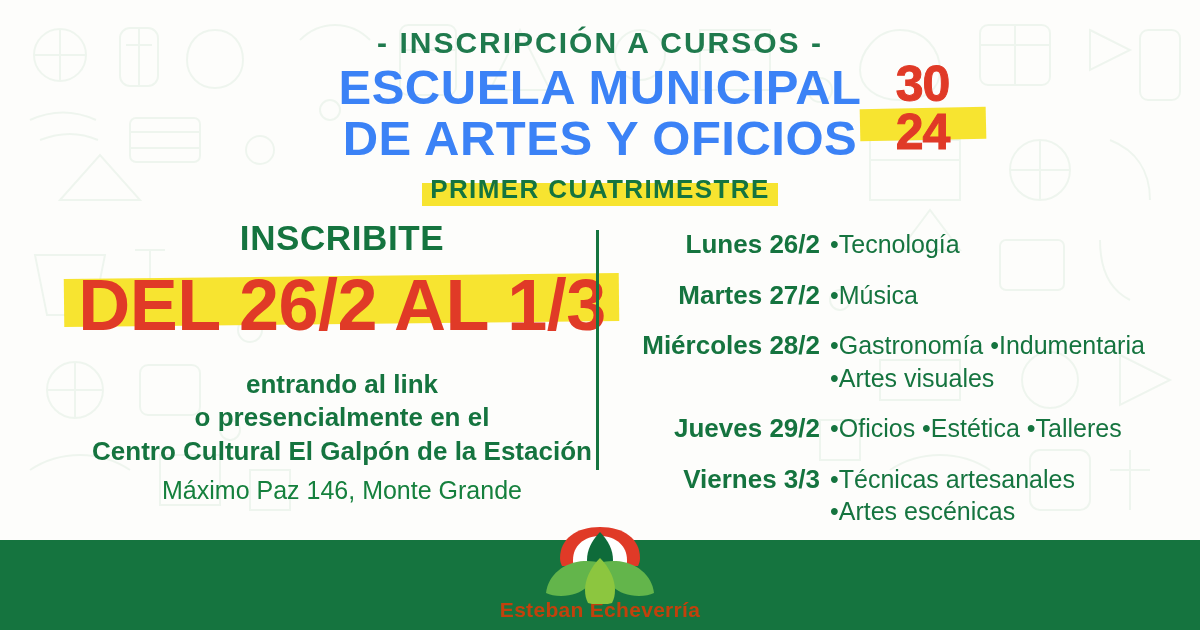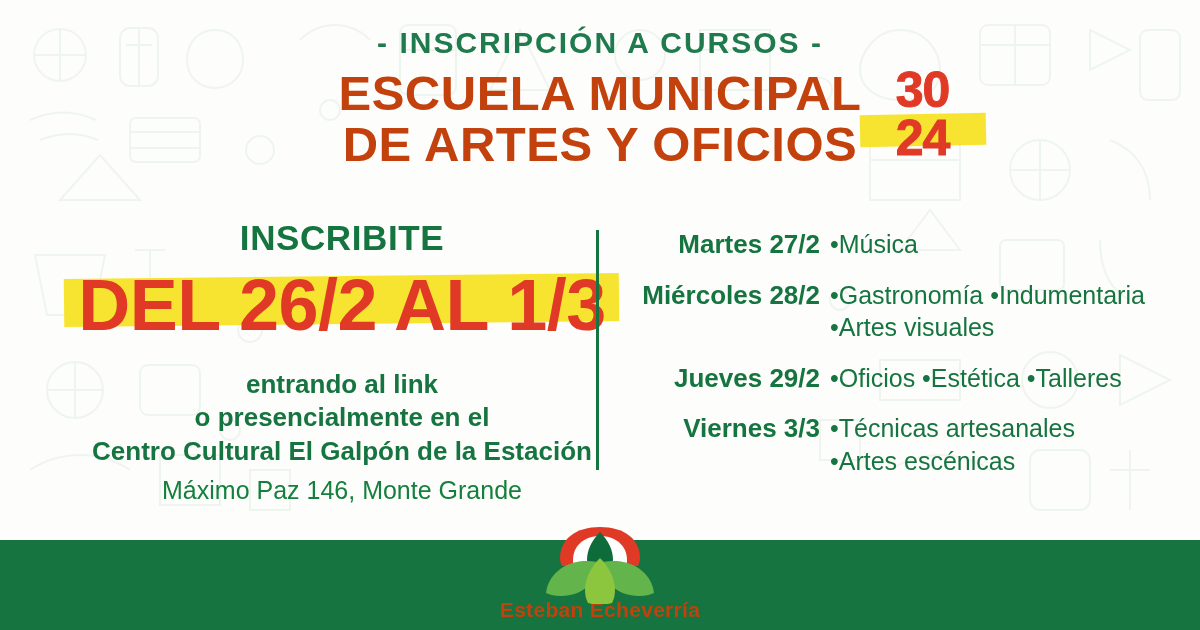--- a/index.html
+++ b/index.html
@@ -32,7 +32,7 @@
     font-weight:bold;
     font-size:30px;
     letter-spacing:2.0px;
-    margin-bottom:8px;
+    margin-bottom:2px;
   }
   .title-wrap{
     position:relative;

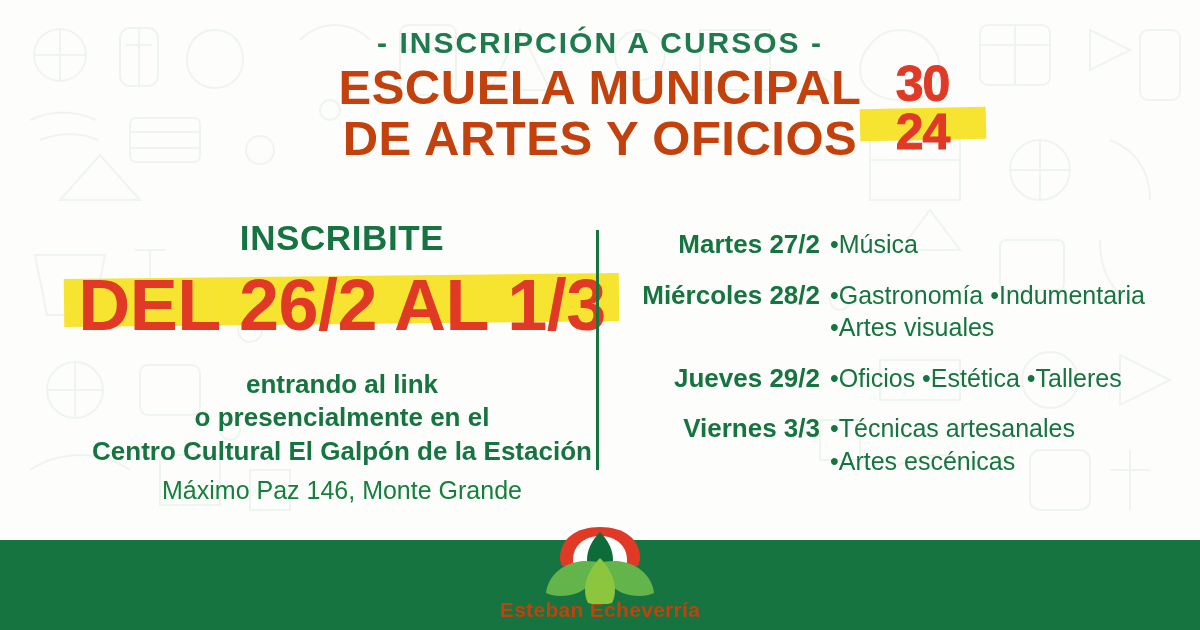--- a/index.html
+++ b/index.html
@@ -39,7 +39,7 @@
     display:inline-block;
   }
   .title{
-    color:#c2410c;
+    color:#3b82f6;
     font-weight:bold;
     font-size:49px;
     line-height:1.04;

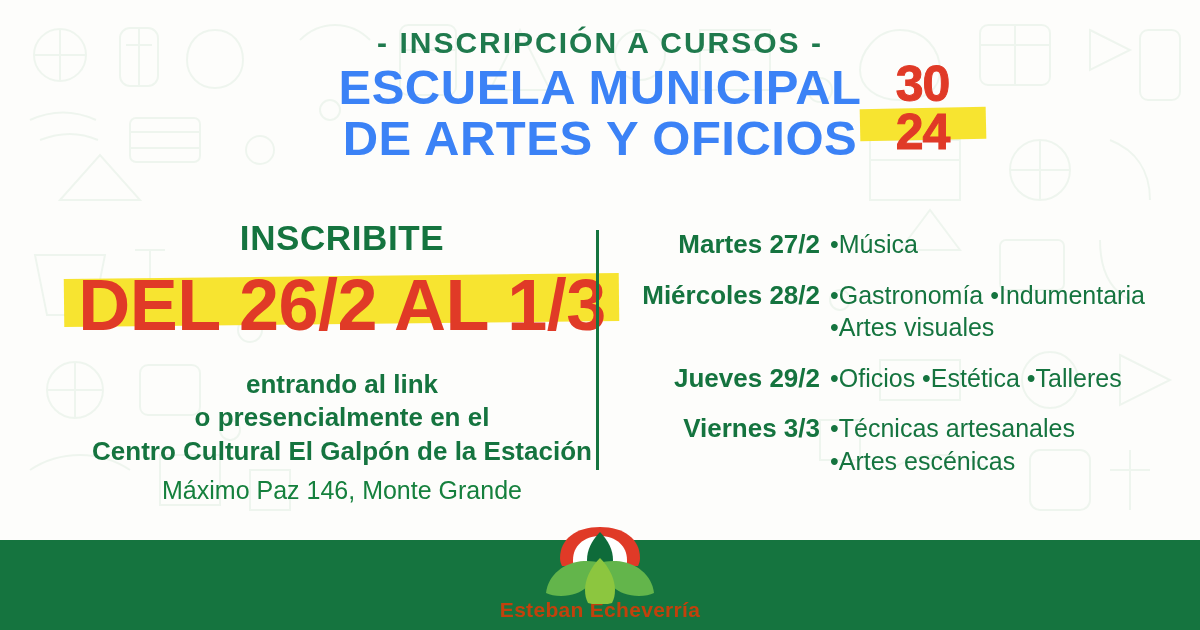--- a/index.html
+++ b/index.html
@@ -221,6 +221,12 @@
         </div>
       </div>
     </div>
+    <div>
+      <div class="subtitle-wrap">
+        <div class="subtitle-hl"></div>
+        <div class="subtitle">PRIMER CUATRIMESTRE</div>
+      </div>
+    </div>
   </div>
 
   <div class="left">

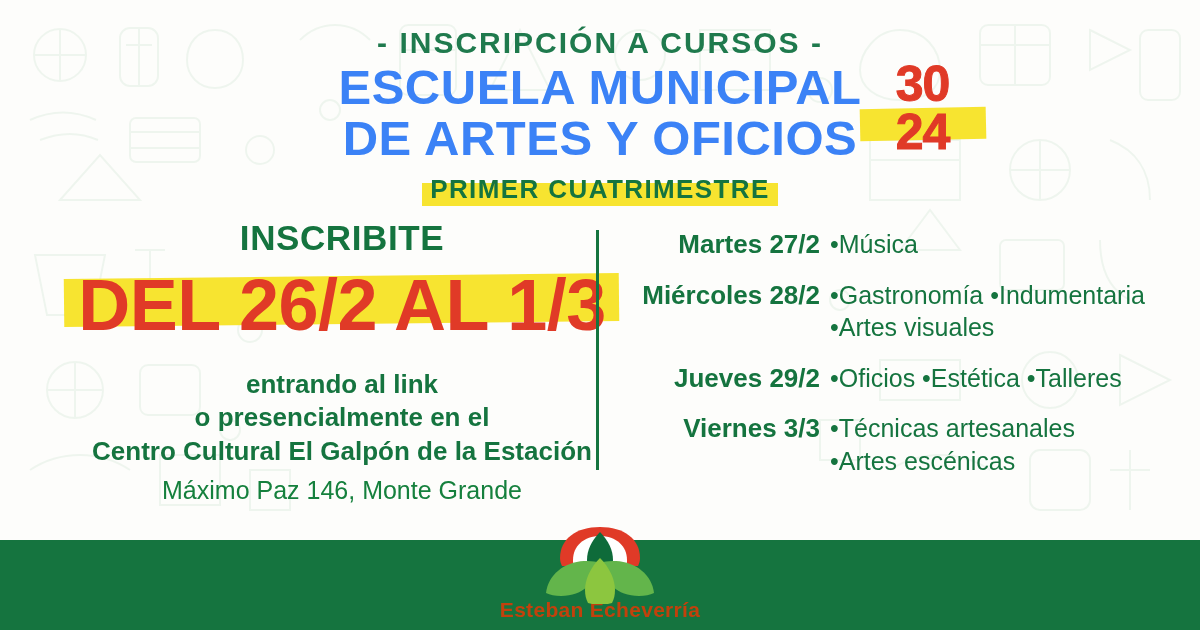--- a/index.html
+++ b/index.html
@@ -247,6 +247,12 @@
 
   <div class="right">
 
+    <div class="day-row">
+      <div class="day-label">Lunes 26/2</div>
+      <div class="day-items">
+        <span class="ln">•Tecnología</span>
+      </div>
+    </div>
 
     <div class="day-row">
       <div class="day-label">Martes 27/2</div>

